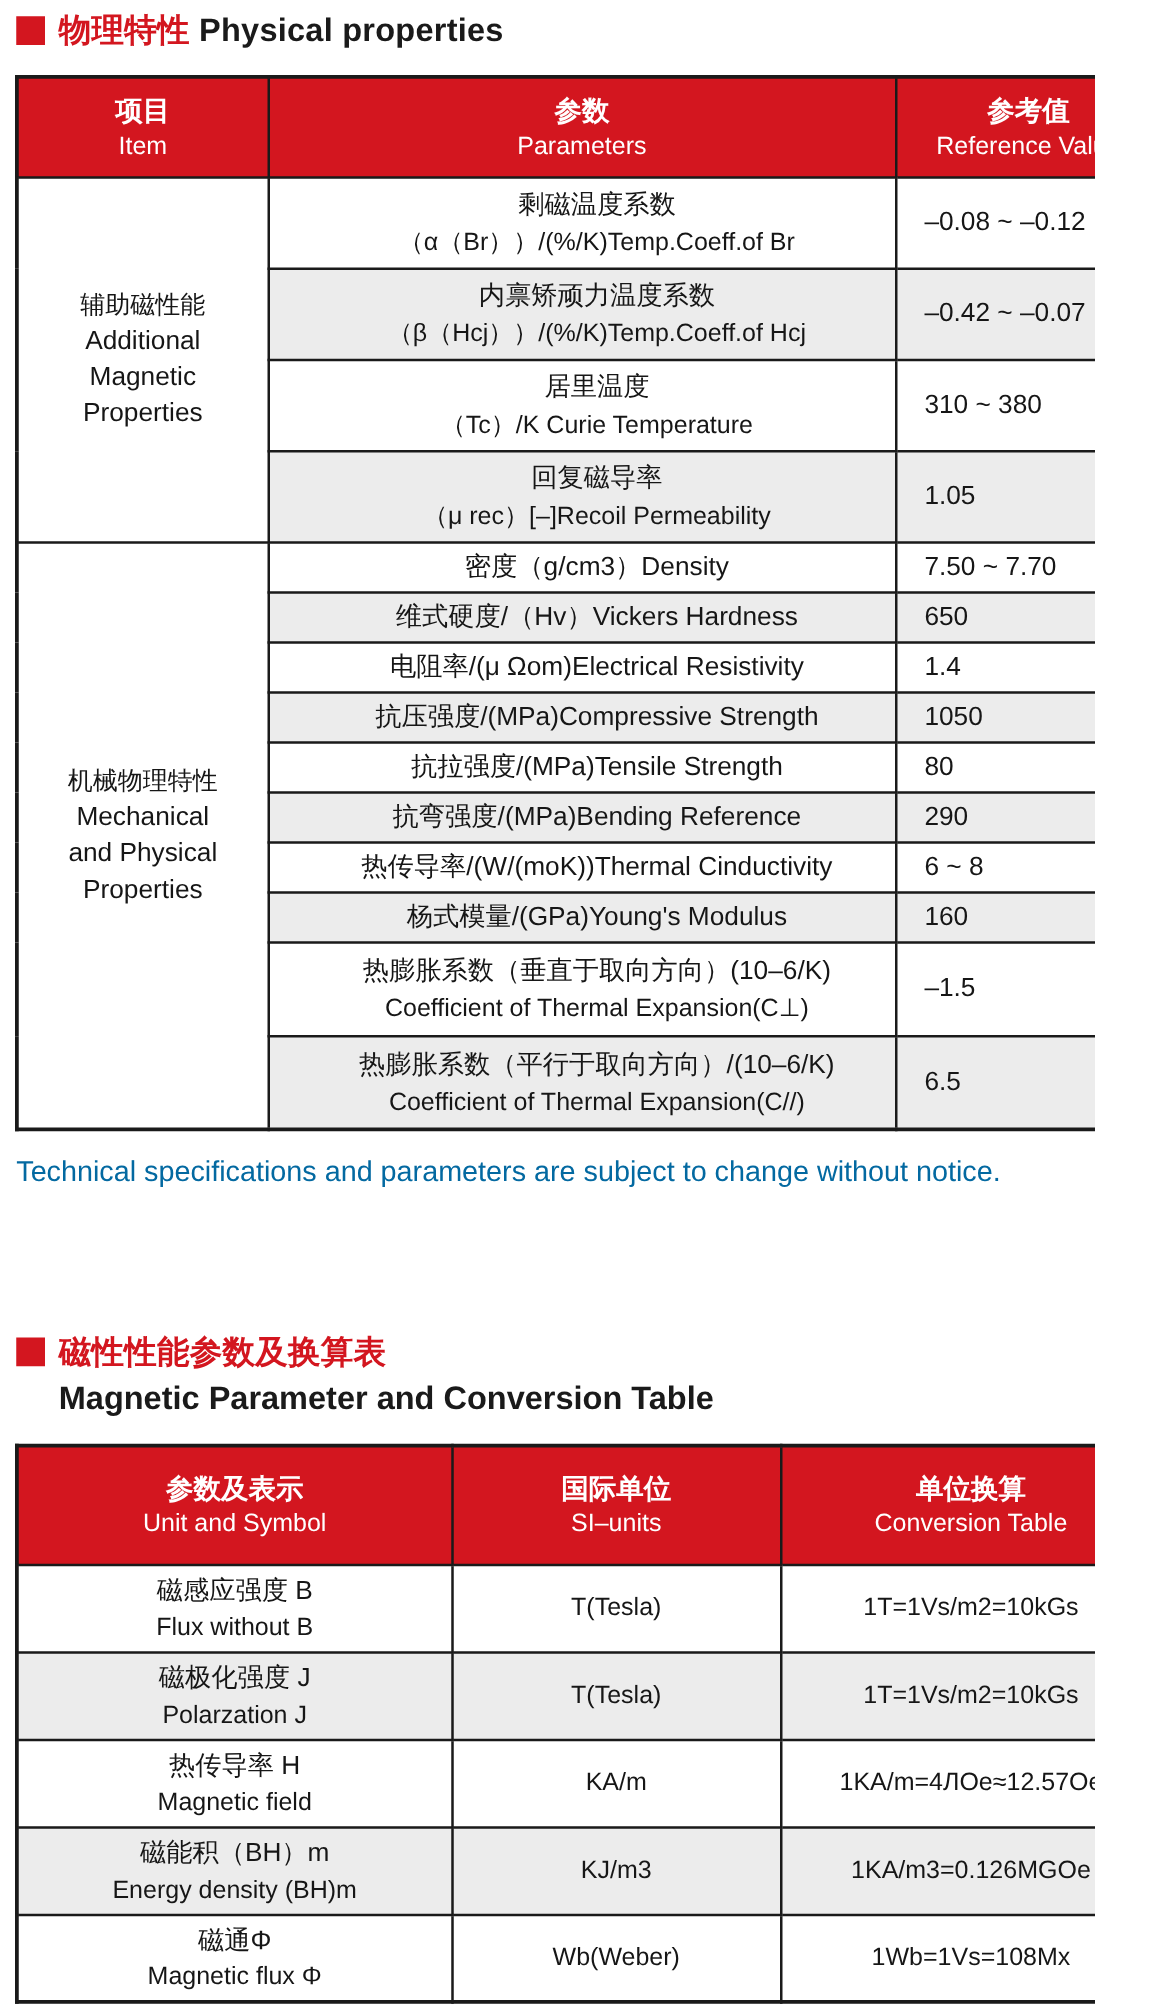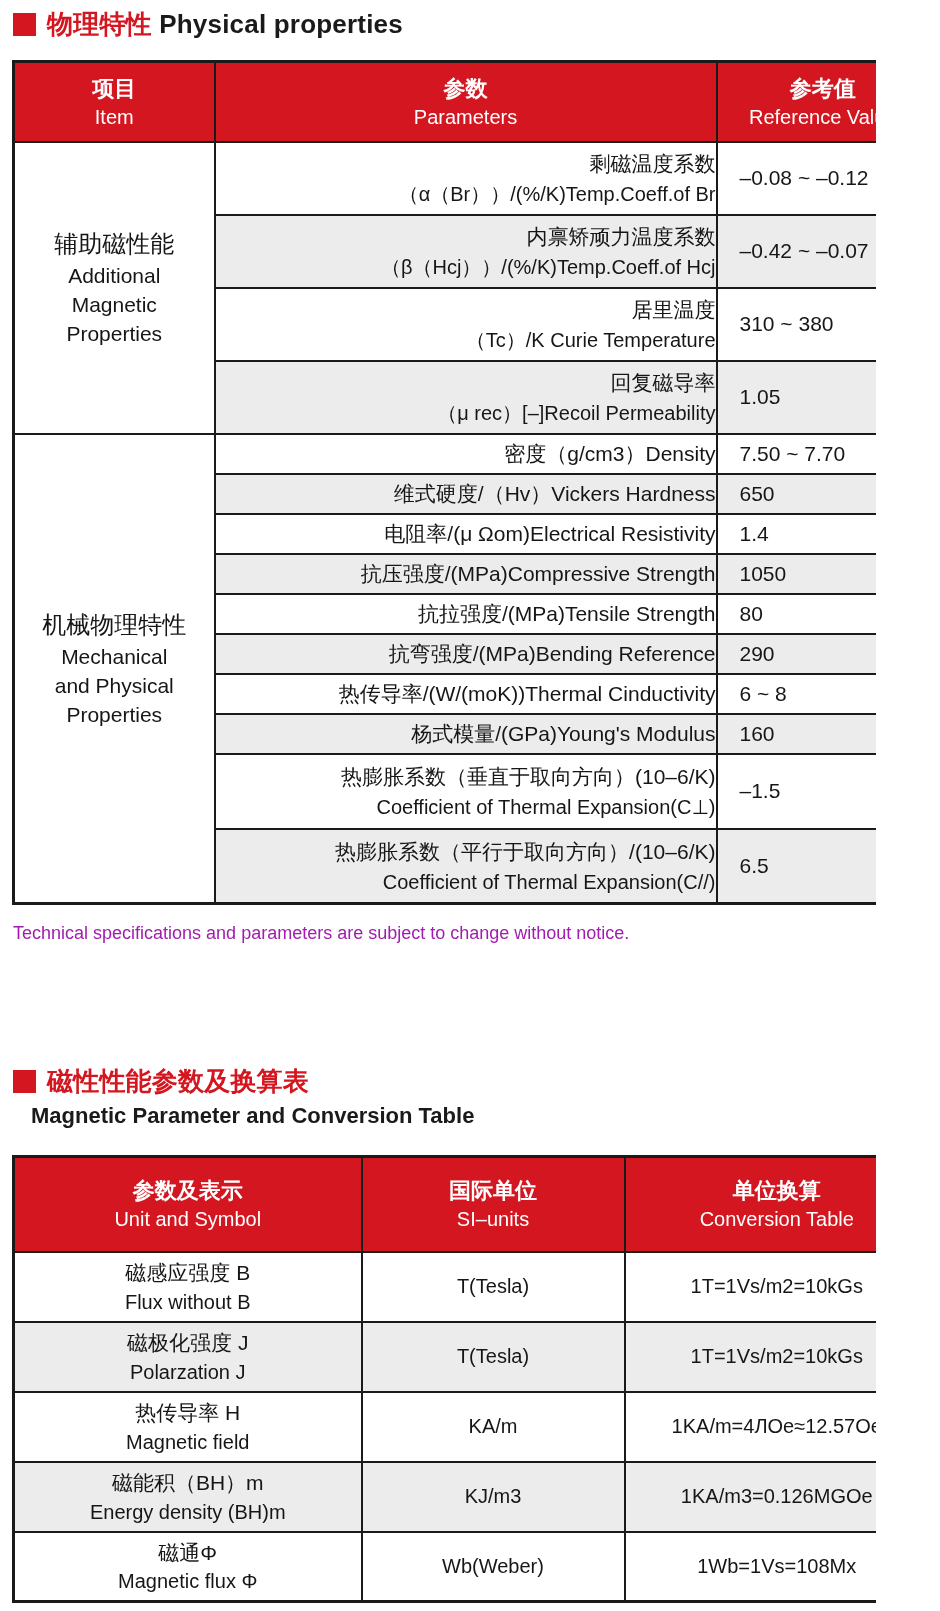--- a/index.html
+++ b/index.html
@@ -38,7 +38,7 @@
   .item-zh { font-size:24px; line-height:1.5; }
   .item-en { font-size:21px; line-height:1.38; max-width:132px; margin:0 auto; }
 
-  .param-cell { padding-left:24px; text-align:right;margin-top:40px; }
+  .param-cell { padding-left:24px; text-align:center;margin-top:40px; }
   .param-l1 { font-size:21px; line-height:1.5; }
   .param-l2 { font-size:20px; line-height:1.4; }
 

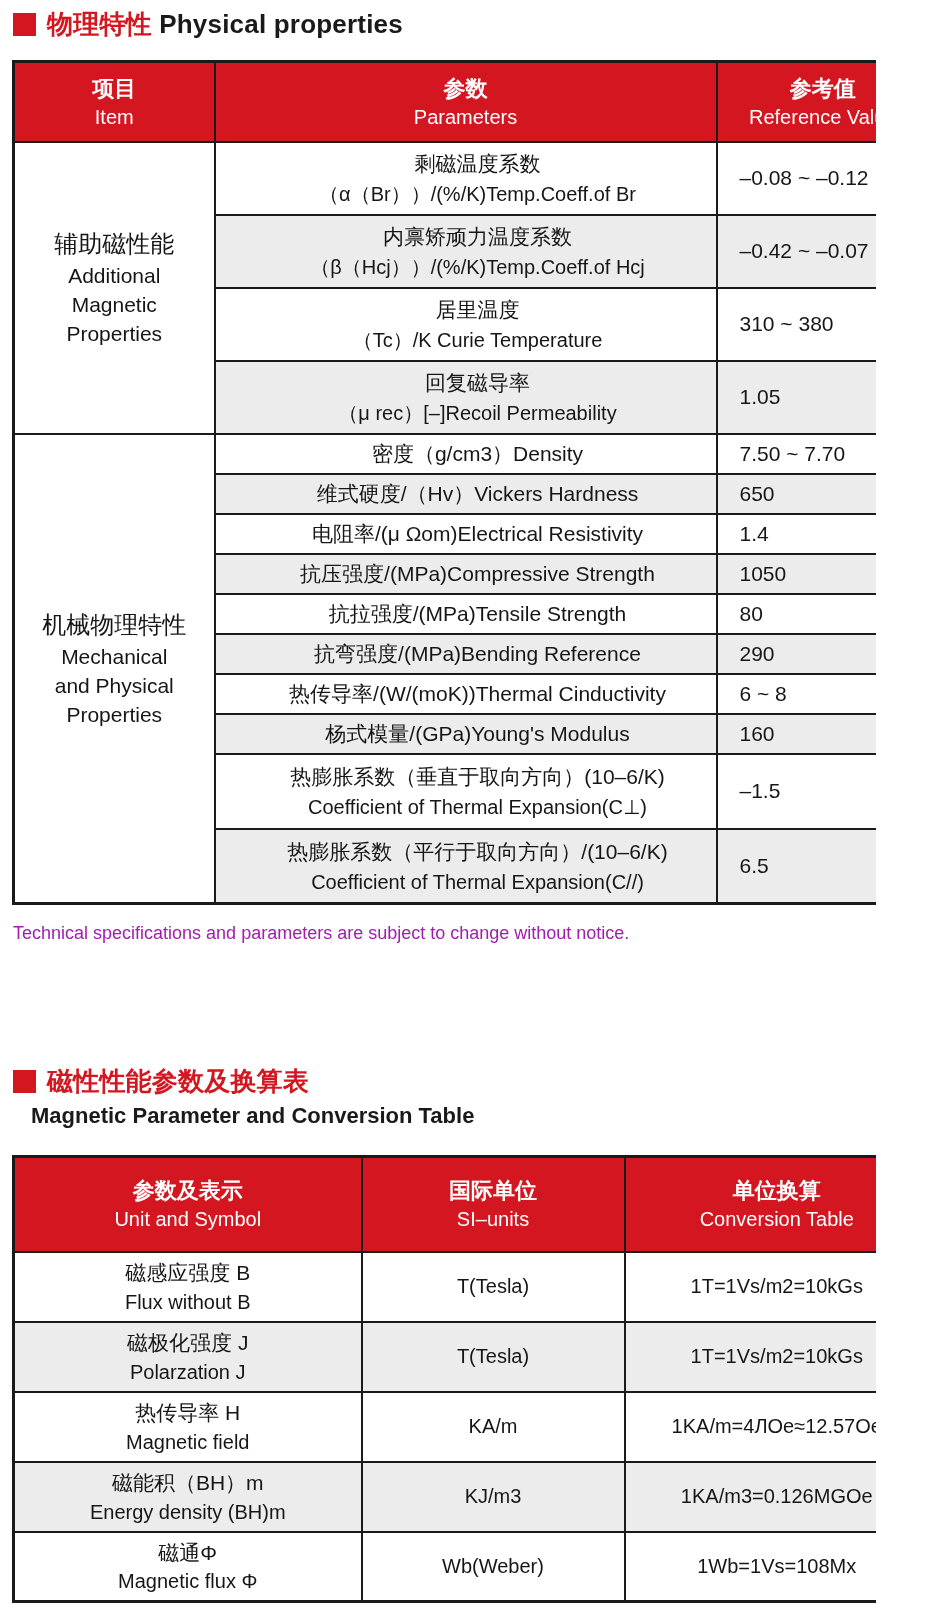--- a/index.html
+++ b/index.html
@@ -35,7 +35,7 @@
   tbody tr.stripe td { background:#ececec; }
 
   .item-cell { background:#ffffff !important; text-align:center; }
-  .item-zh { font-size:24px; line-height:1.5; }
+  .item-zh { font-size:20px; line-height:1.5; }
   .item-en { font-size:21px; line-height:1.38; max-width:132px; margin:0 auto; }
 
   .param-cell { padding-left:24px; text-align:center;margin-top:40px; }

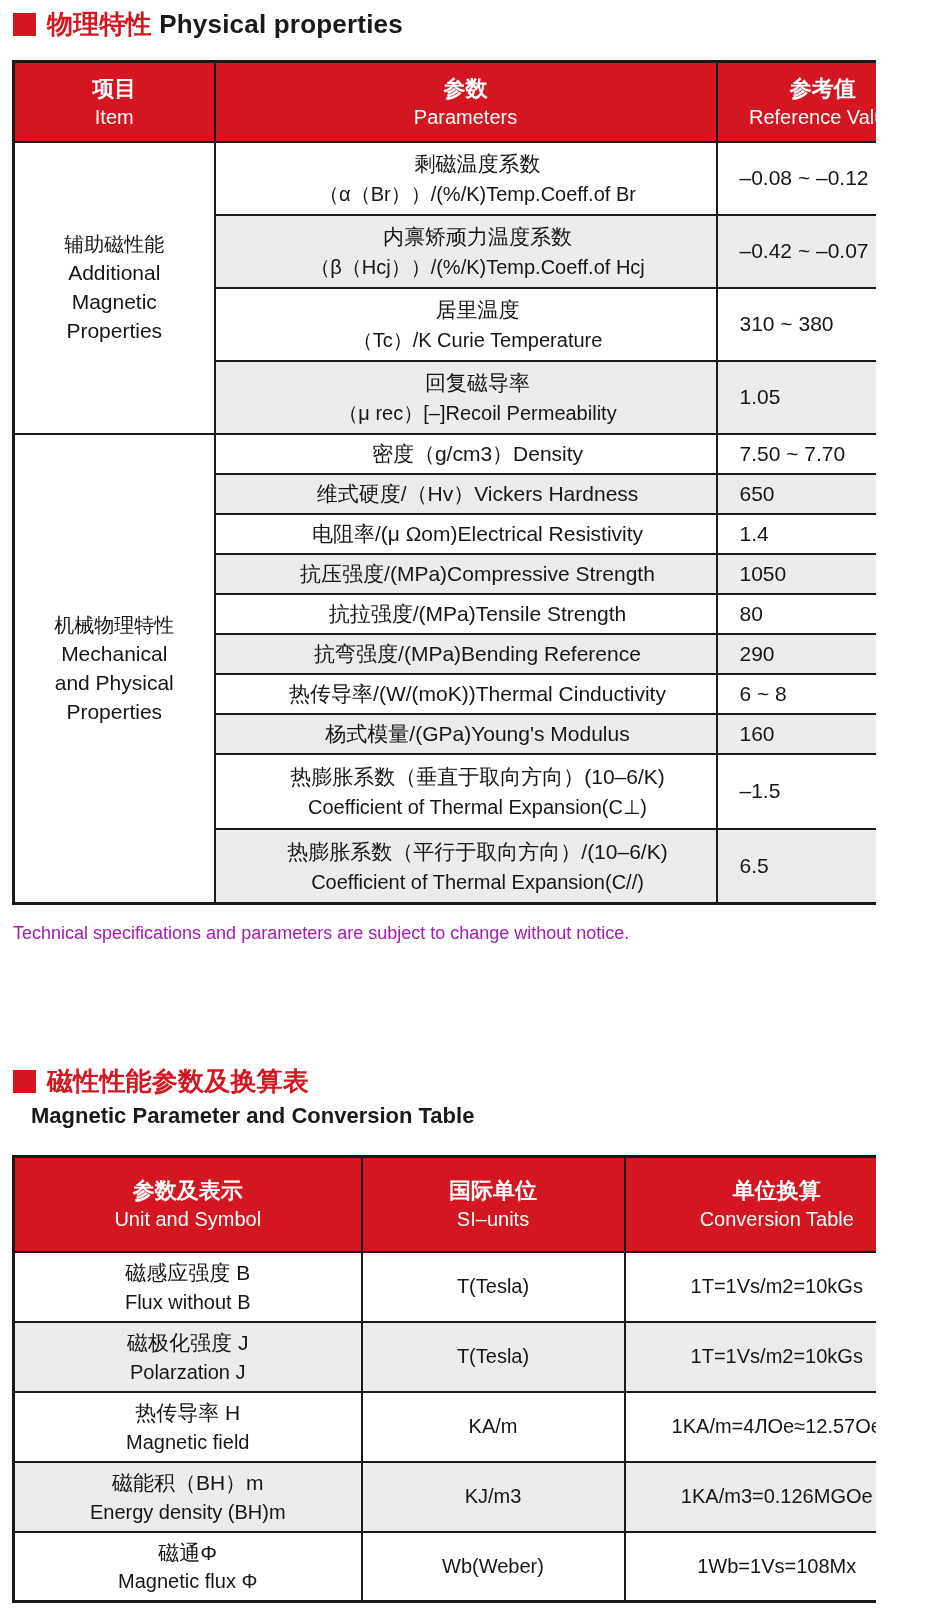--- a/index.html
+++ b/index.html
@@ -63,7 +63,7 @@
   
   .note { position:absolute; left:13px; top:921px; }
   .note-zh { font-size:18.5px; line-height:1.5; color:#161616; }
-  .note-en { font-size:18px; line-height:1.4; color:#a21caf; }
+  .note-en { font-size:23px; line-height:1.4; color:#0369a1; }
 
   #title1 { top:7px; }
   #title2 { top:1064px; }

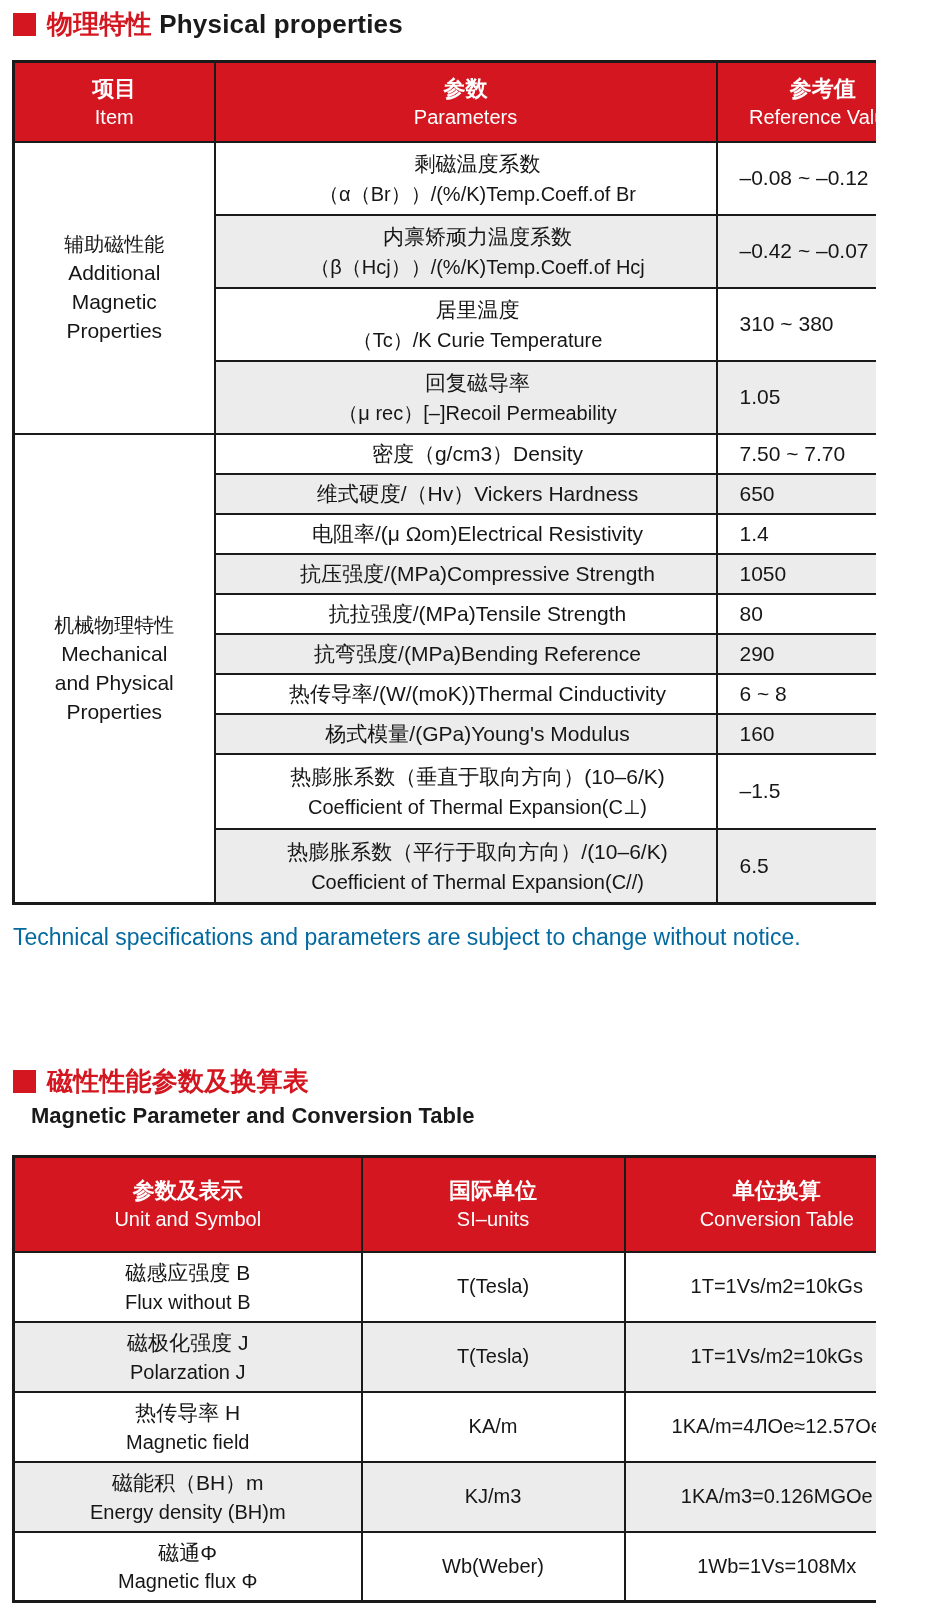--- a/index.html
+++ b/index.html
@@ -18,7 +18,7 @@
   .title-text { font-size:26px; font-weight:600; letter-spacing:0.2px; white-space:nowrap; }
   .title-zh { color:#d3161f; }
   .title-en { color:#1a1a1a; }
-  .title-line2 { font-size:22px; font-weight:600; color:#1a1a1a; margin-left:18px; margin-top:4px; white-space:nowrap; }
+  .title-line2 { font-size:26px; font-weight:600; color:#1a1a1a; margin-left:34px; margin-top:4px; white-space:nowrap; }
 
   
   table { border-collapse:collapse; table-layout:fixed; position:absolute; left:12px; width:916px; }

